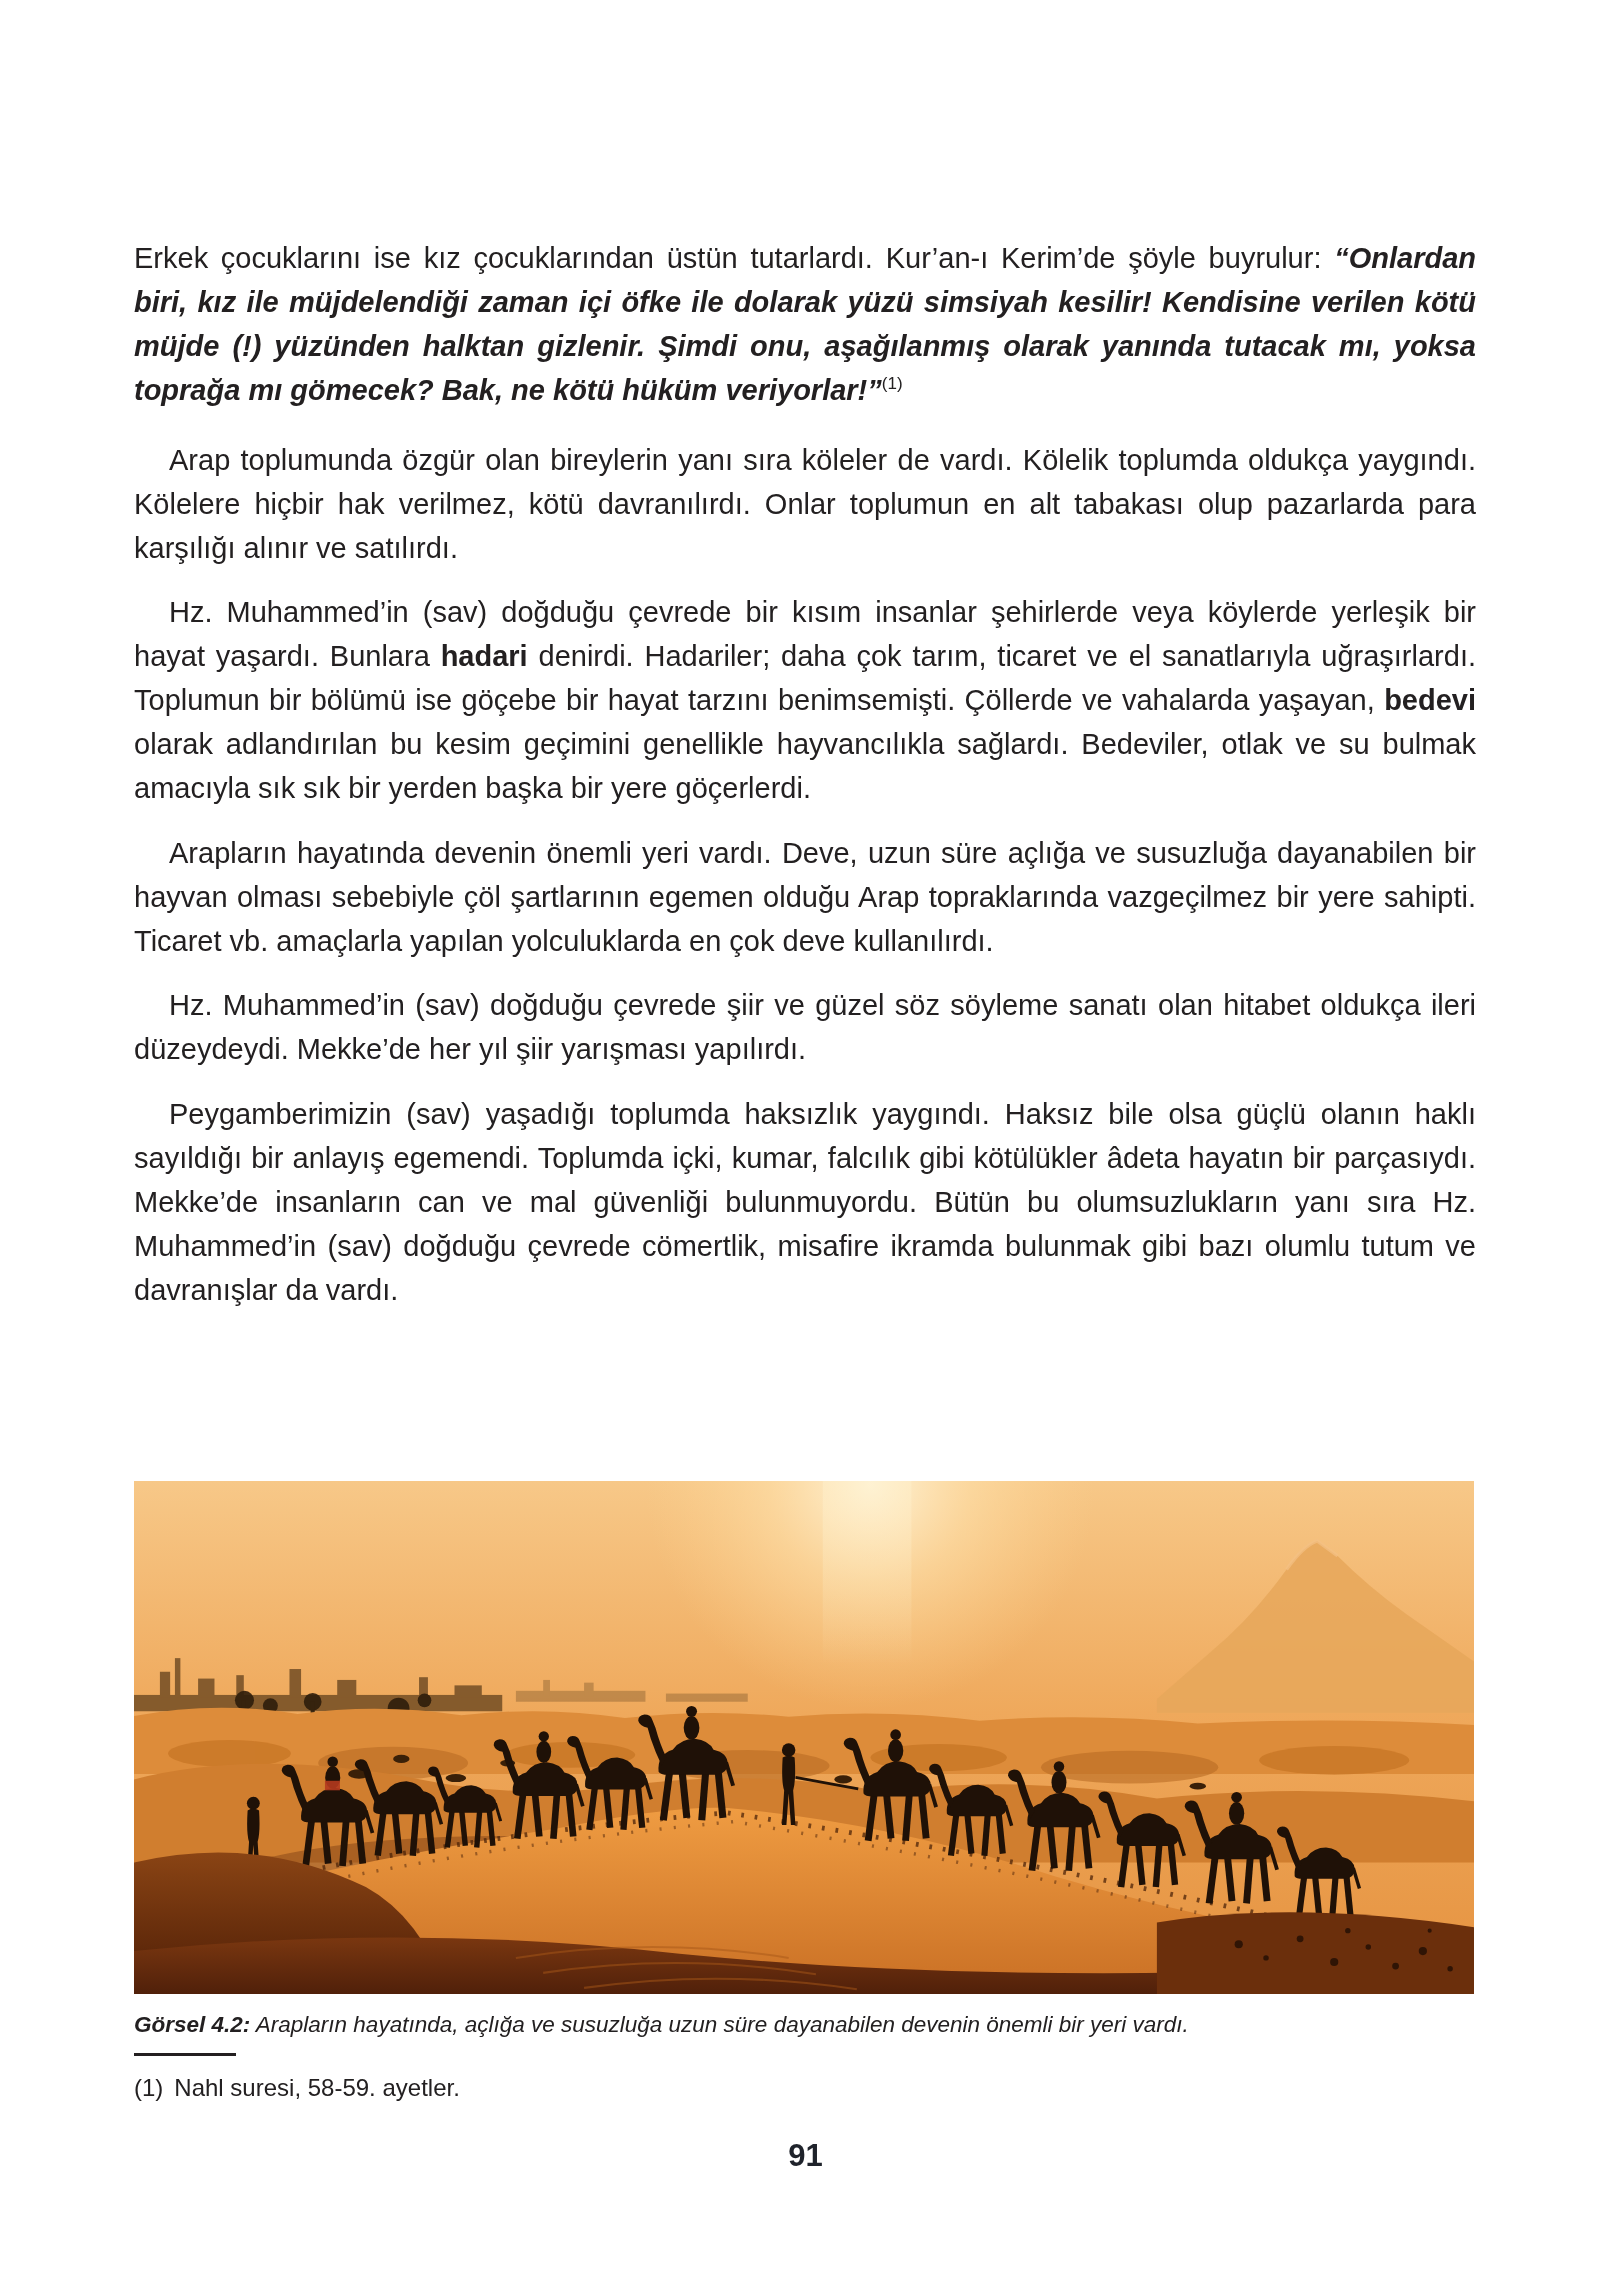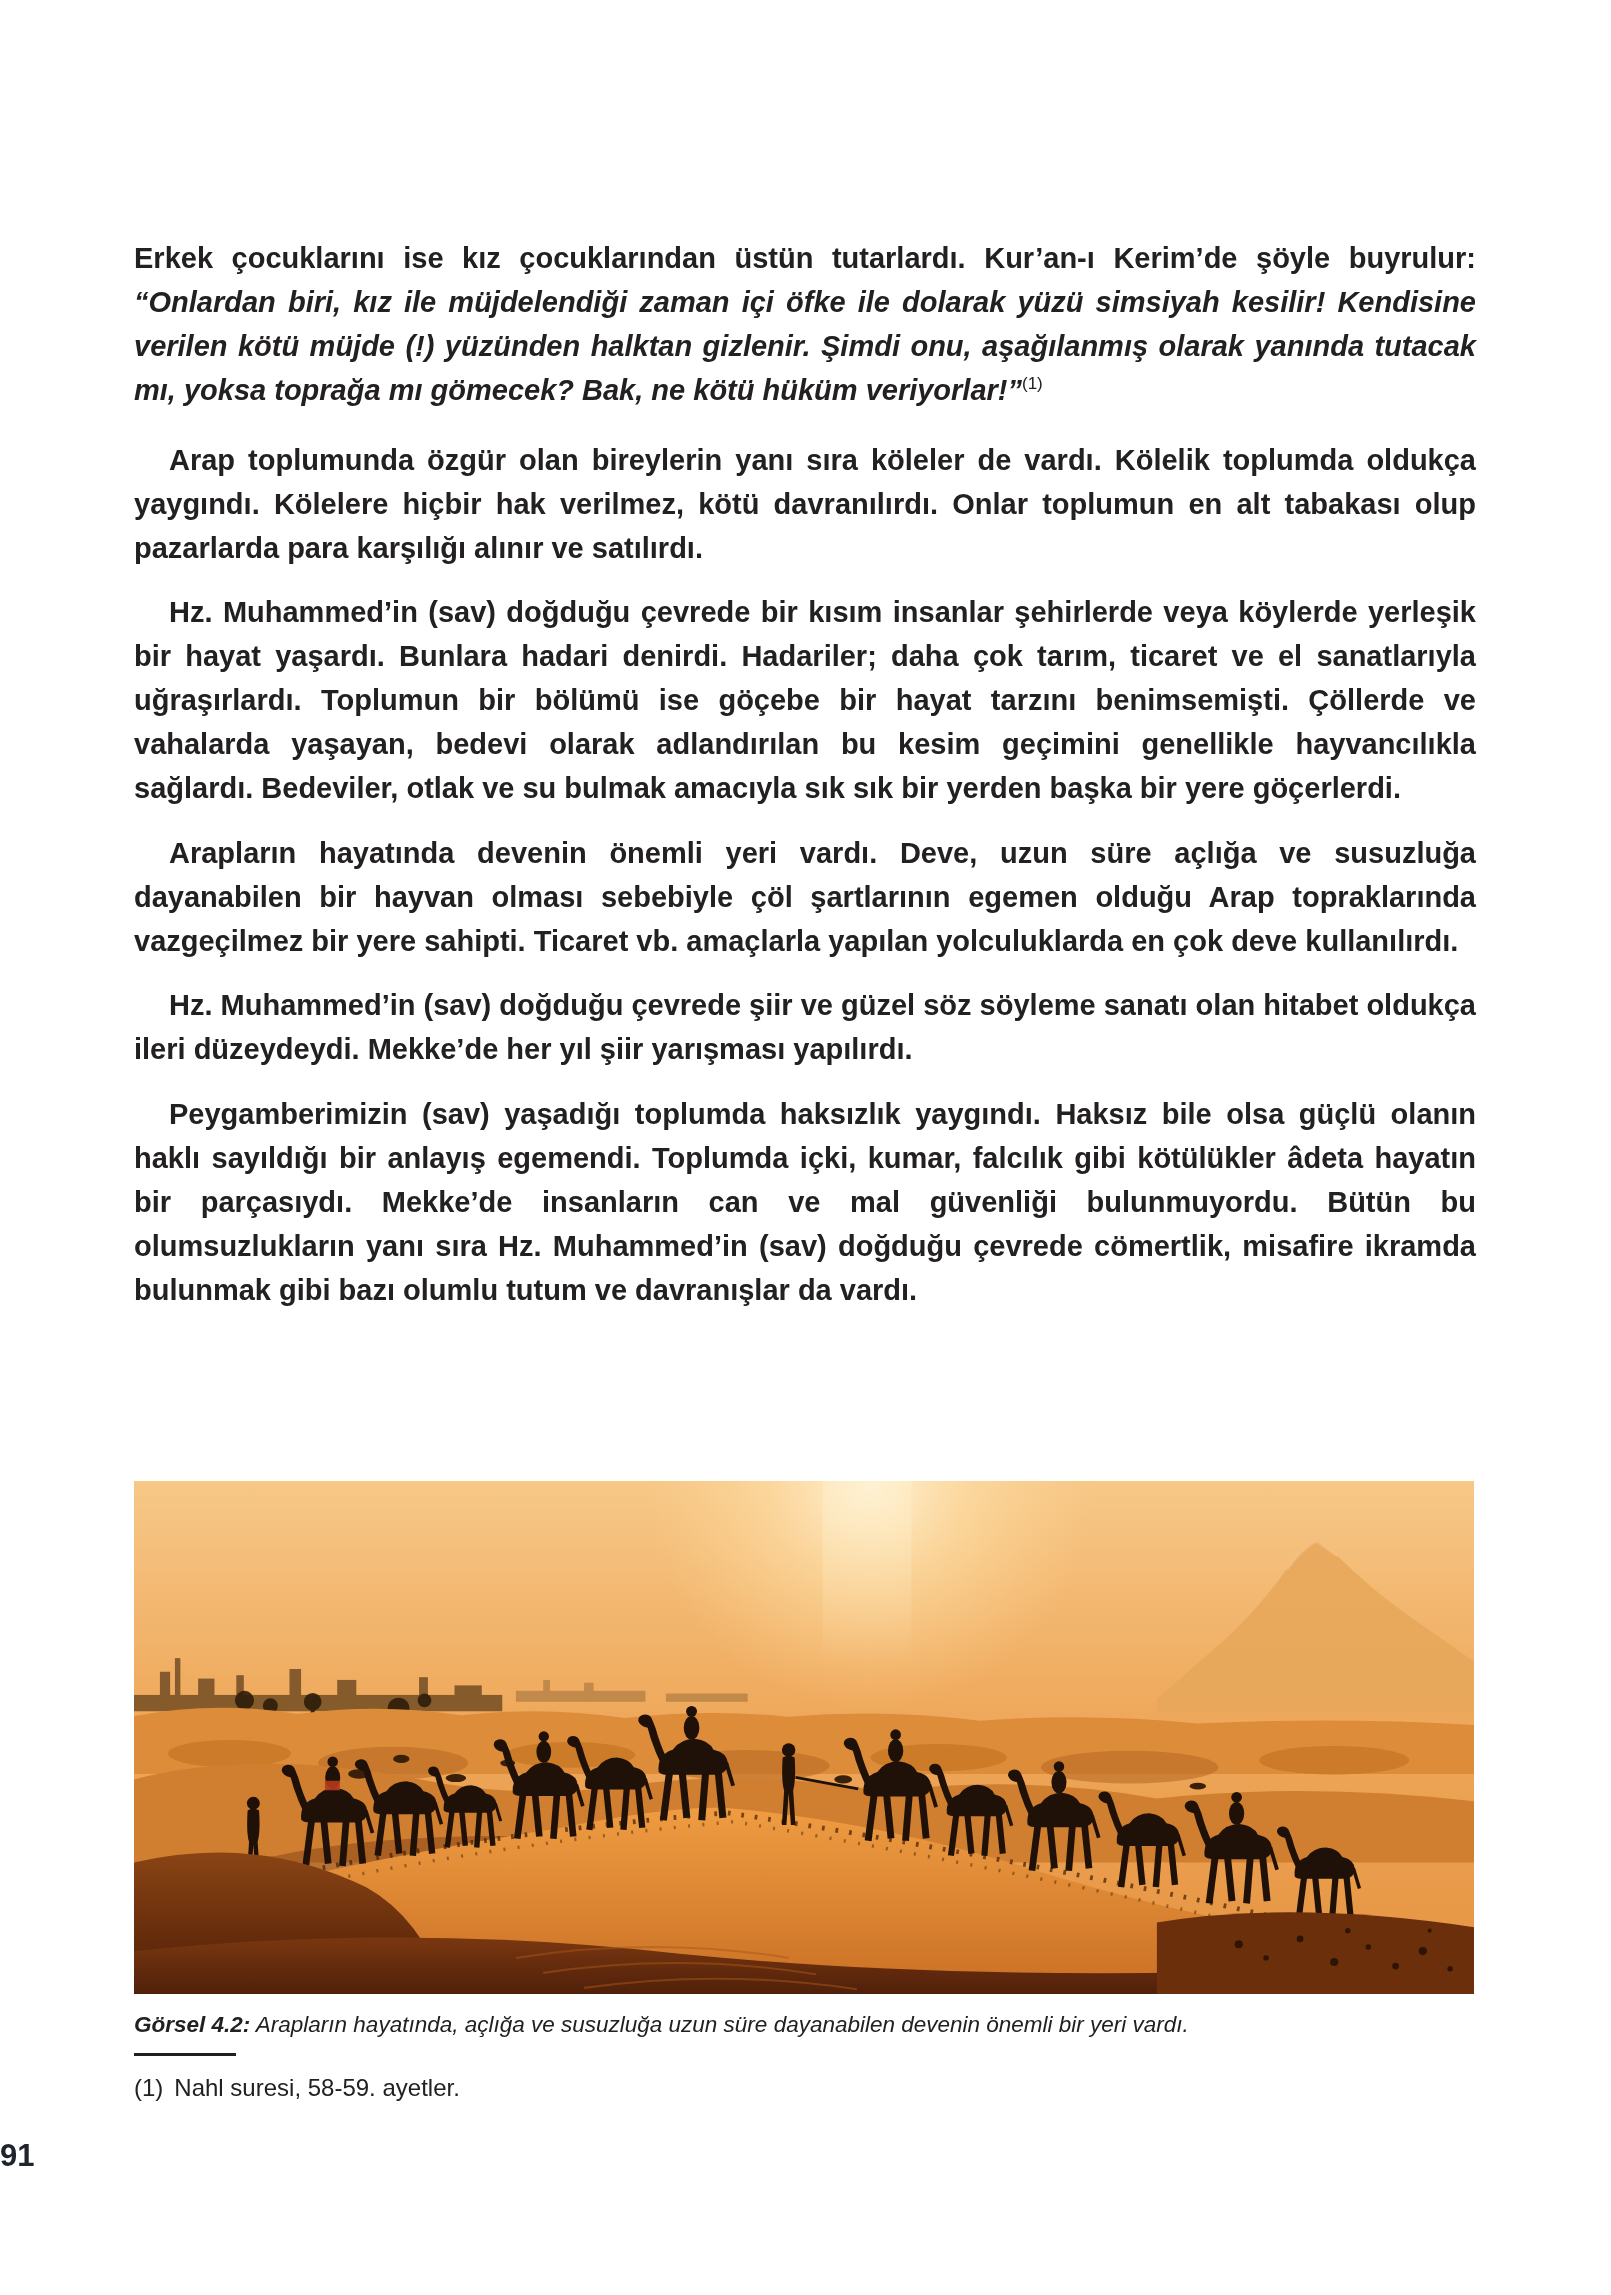--- a/index.html
+++ b/index.html
@@ -8,7 +8,7 @@
   .text-flow{position:absolute;left:134px;top:236px;width:1342px;}
   .para{margin:0 0 20.5px 0;font-size:29px;line-height:44px;text-align:justify;text-indent:35px;}
   .para.noindent{text-indent:0;}
-  .run-n{font-weight:700;font-style:normal;}
+  .run-n{font-weight:400;font-style:normal;}
   .run-b{font-weight:700;font-style:normal;}
   .run-bi{font-weight:700;font-style:italic;}
   .run-sup{font-size:17px;position:relative;top:-11px;font-weight:400;}

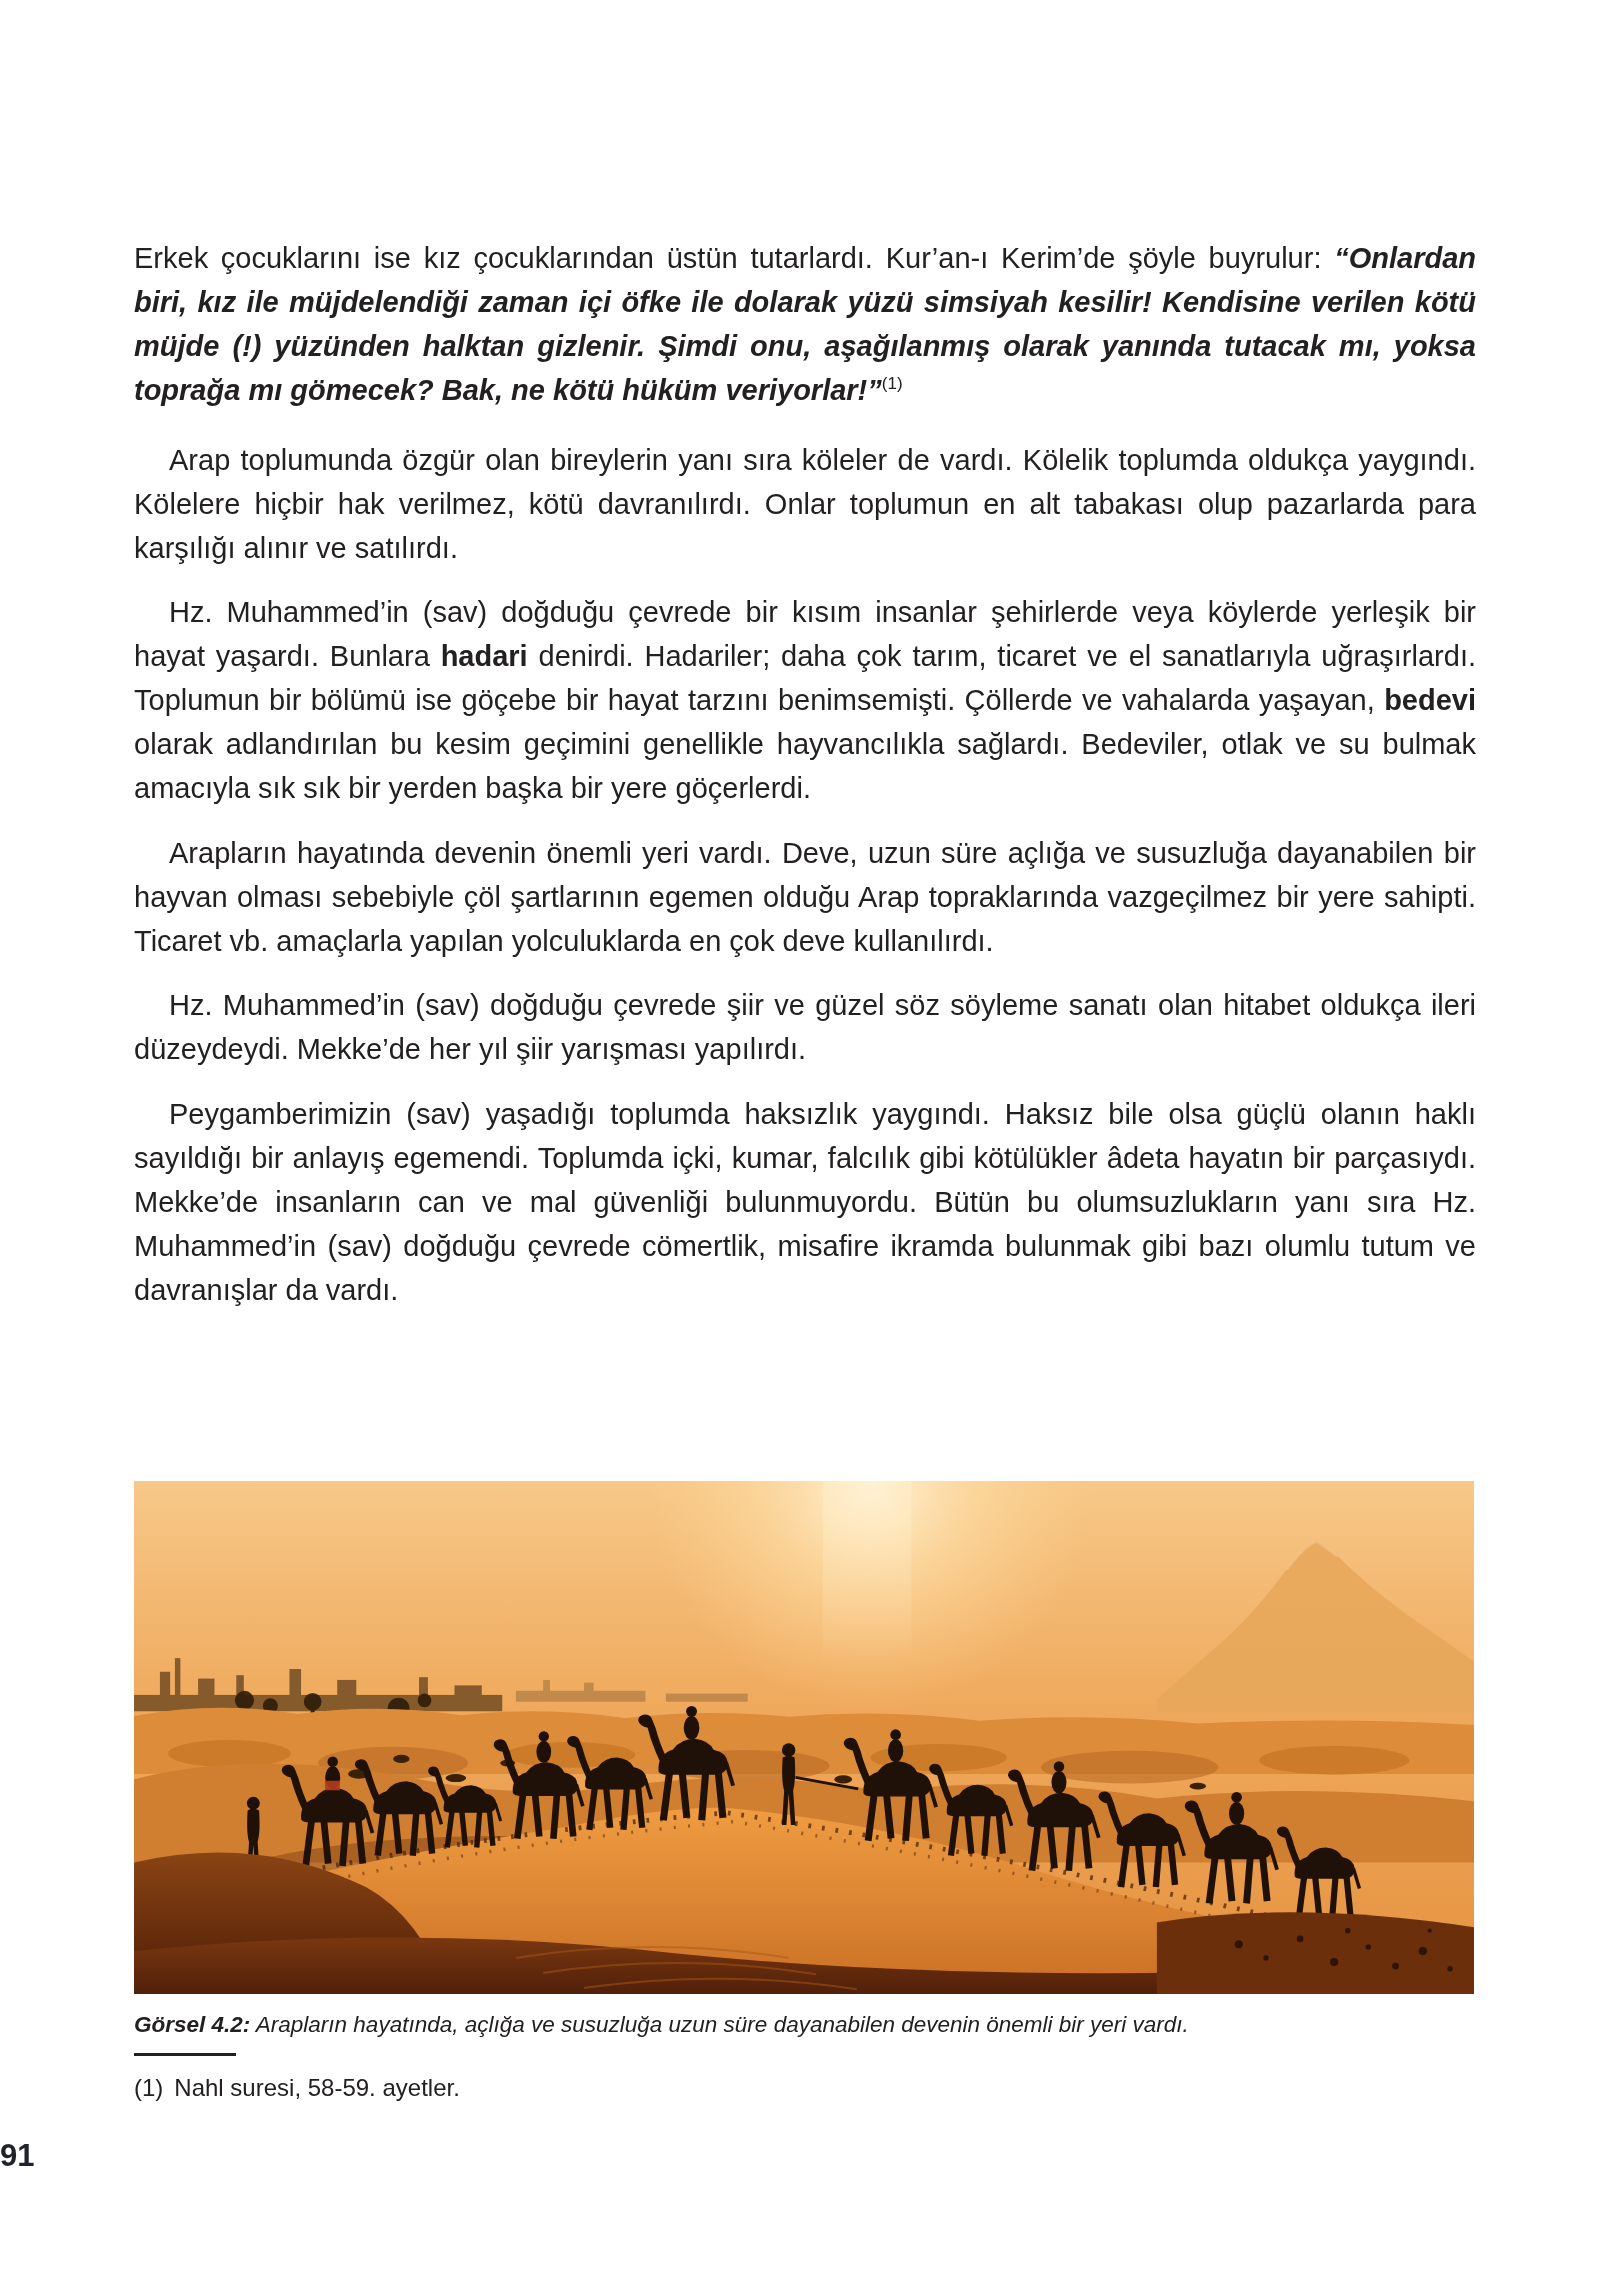--- a/index.html
+++ b/index.html
@@ -20,7 +20,7 @@
   .footnote-rule{position:absolute;left:134px;top:2053px;width:102px;height:3.4px;background:#231f20;}
   .footnote{position:absolute;left:134px;top:2073px;width:1342px;font-size:24px;line-height:29px;}
   .fn-marker{margin-right:11px;}
-  .pagenum{position:absolute;left:0;top:2138px;width:1611px;text-align:left;
+  .pagenum{position:absolute;left:0;top:2138px;width:1611px;text-align:center;
            font-size:31px;font-weight:700;color:#1f232b;}
 </style>
 </head>

